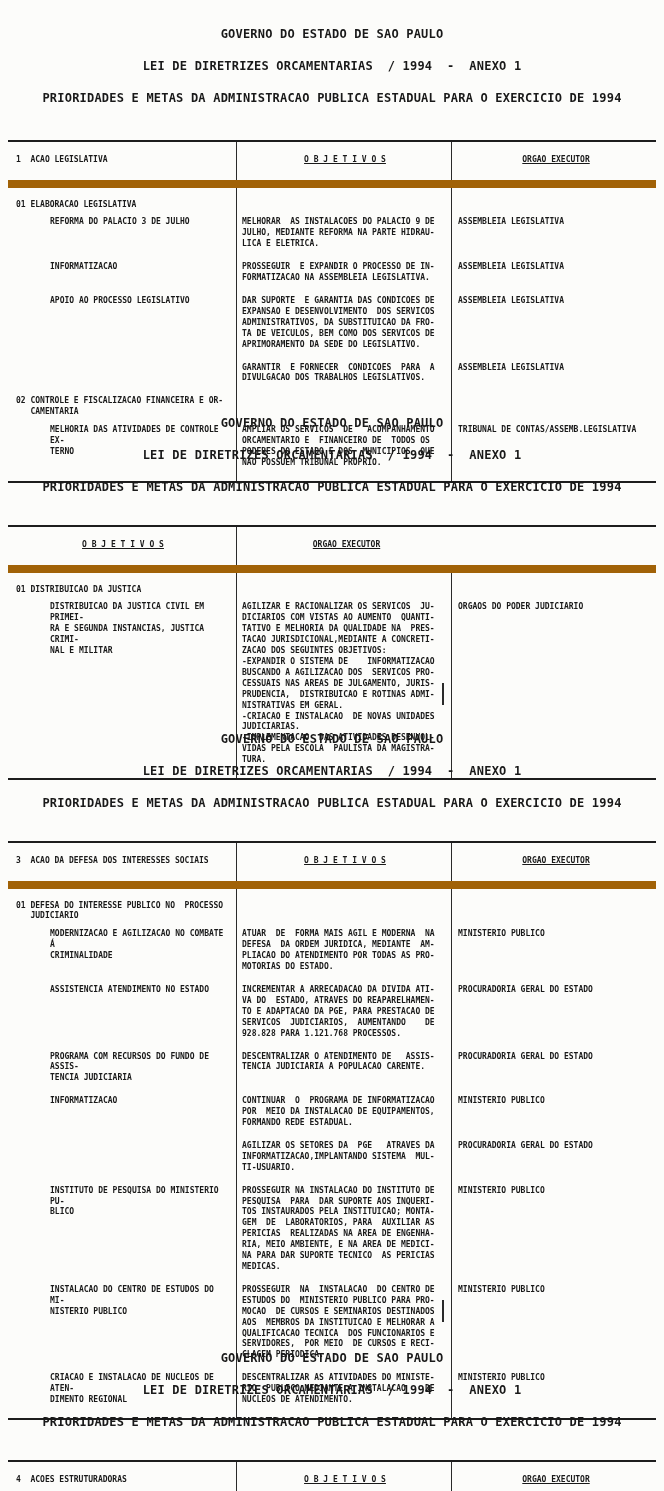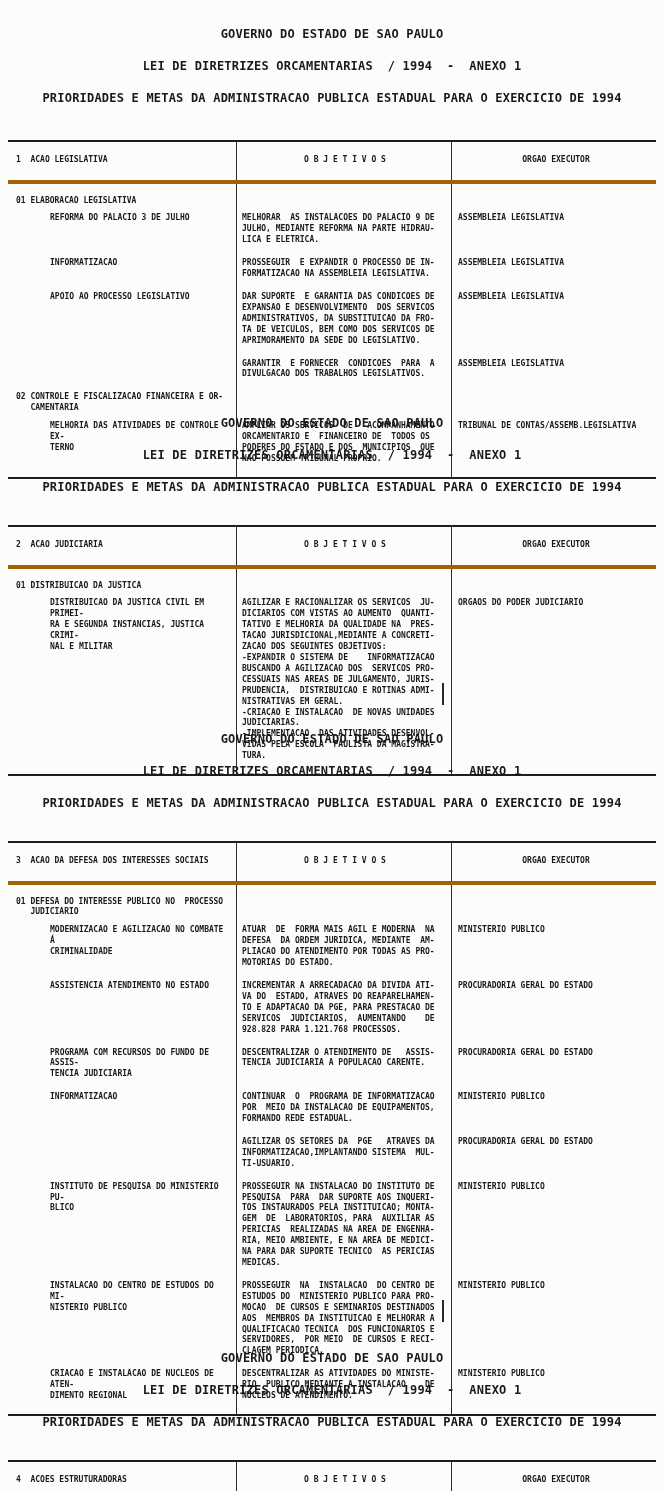--- a/index.html
+++ b/index.html
@@ -32,7 +32,7 @@
   .c1{border-right:1px solid #2a2a2a;padding-left:8px;padding-right:3px;}
   .c2{border-right:1px solid #2a2a2a;padding-left:5px;padding-right:3px;}
   .c3{padding-left:6px;padding-right:2px;}
-  .thead{border-bottom:4px solid #a16207;min-height:38px;align-items:center;}
+  .thead{border-bottom:8px solid #a16207;min-height:38px;align-items:center;}
   .thead .cell{display:flex;align-items:center;min-height:38px;padding-top:0;padding-bottom:0;}
   .thead .center{justify-content:center;text-align:right;}
   .tbody .trow .cell{padding-bottom:12px;}

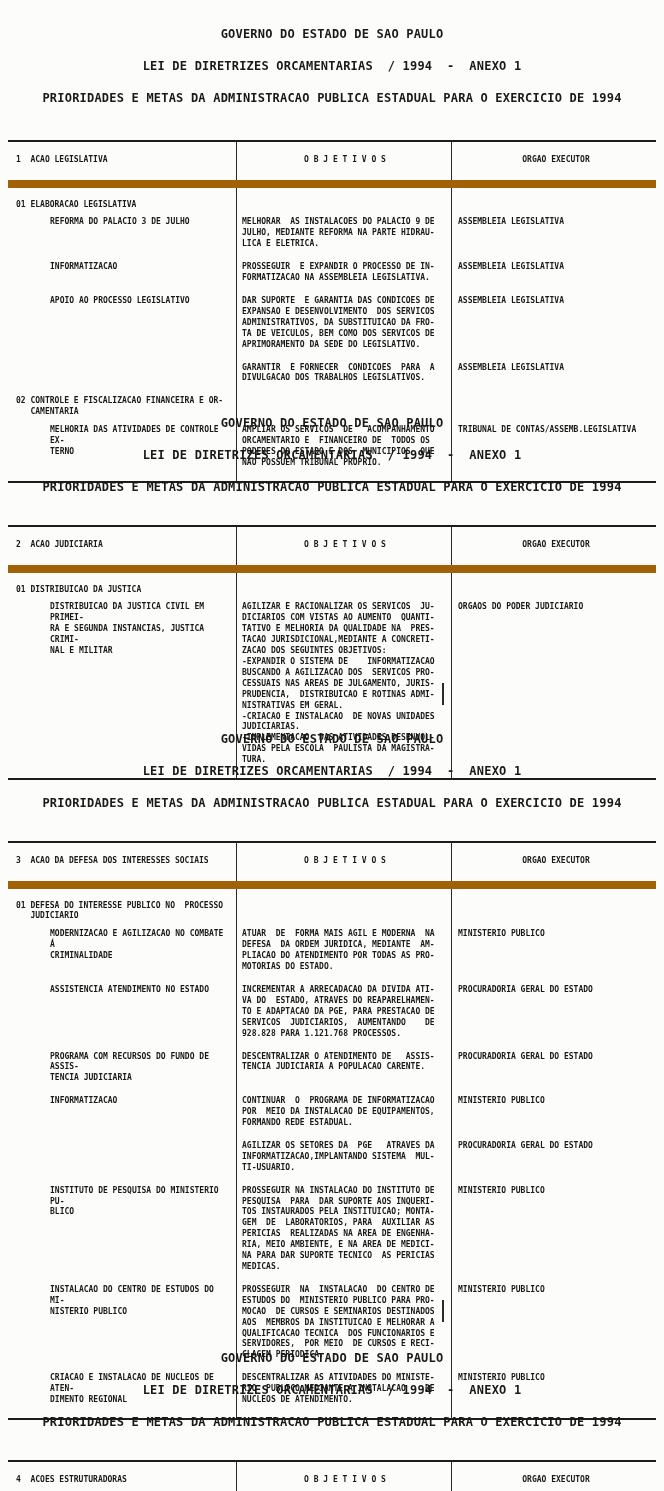--- a/index.html
+++ b/index.html
@@ -34,7 +34,7 @@
   .c3{padding-left:6px;padding-right:2px;}
   .thead{border-bottom:8px solid #a16207;min-height:38px;align-items:center;}
   .thead .cell{display:flex;align-items:center;min-height:38px;padding-top:0;padding-bottom:0;}
-  .thead .center{justify-content:center;text-align:right;}
+  .thead .center{justify-content:center;text-align:right;text-decoration:underline;}
   .tbody .trow .cell{padding-bottom:12px;}
   .tbody .trow:first-child .cell{padding-top:12px;}
   .tbody .trow.cat .cell{padding-bottom:7px;}

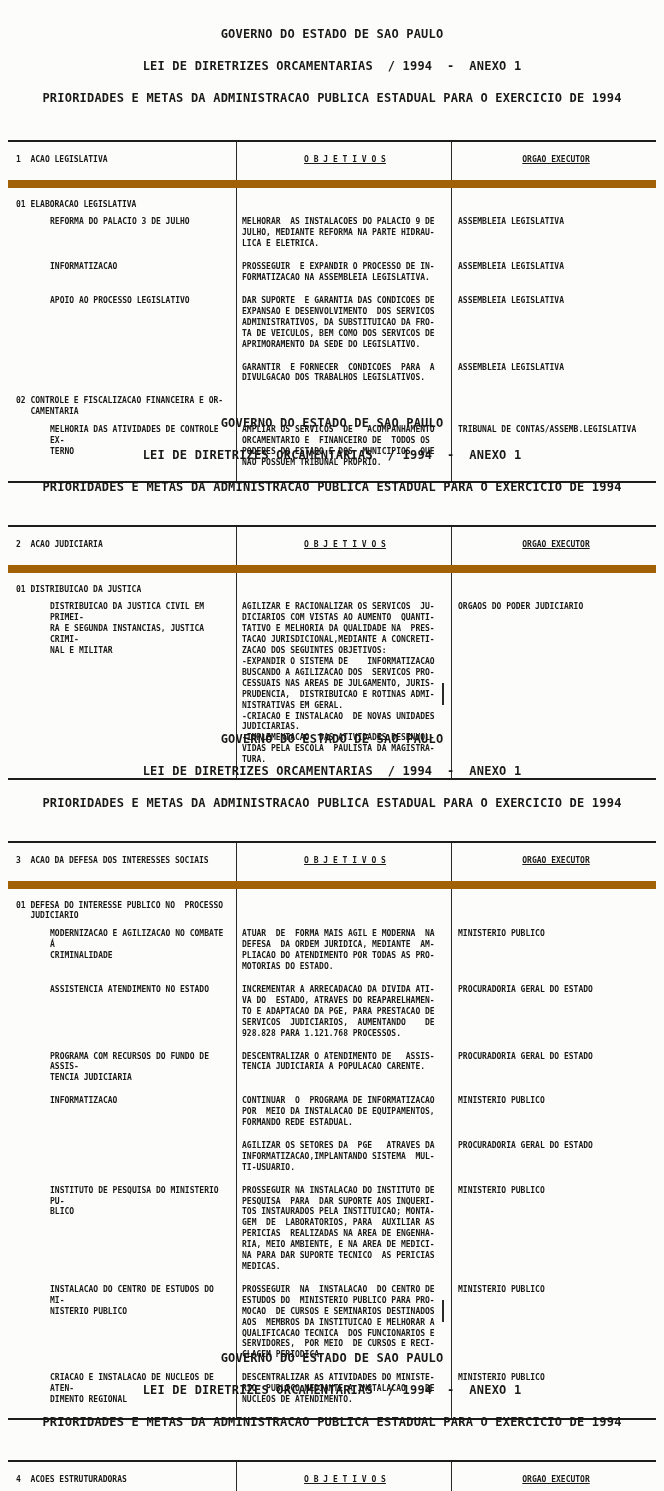--- a/index.html
+++ b/index.html
@@ -119,7 +119,6 @@
   </div>
   <div class="table">
     <div class="trow thead">
-      <div class="cell c1">2  ACAO JUDICIARIA</div>
       <div class="cell c2 center">O B J E T I V O S</div>
       <div class="cell c3 center">ORGAO EXECUTOR</div>
     </div>

